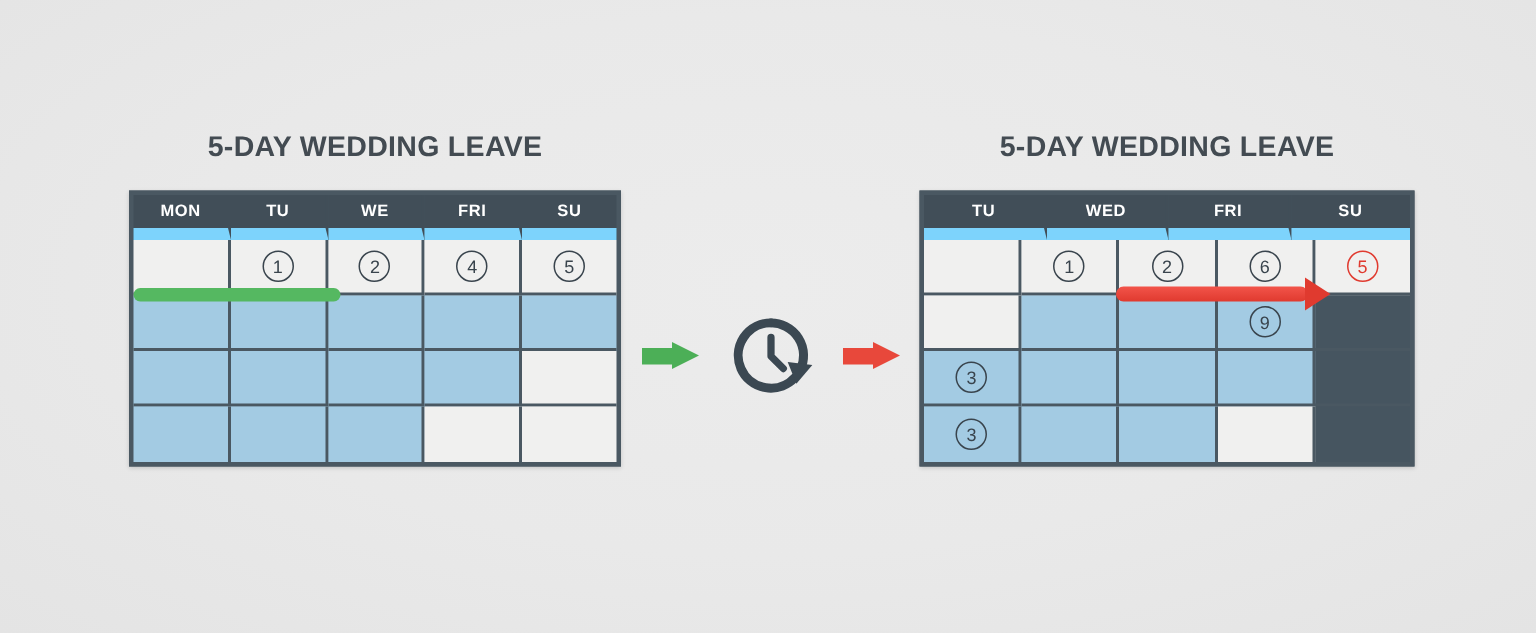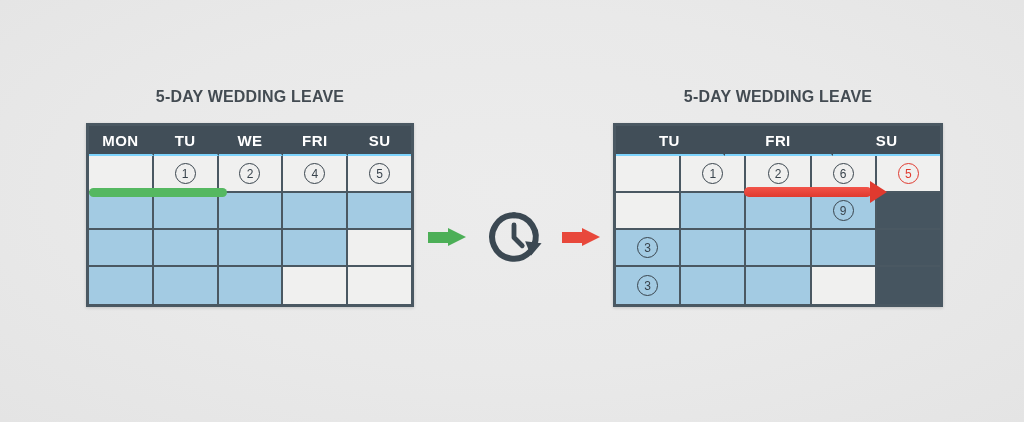--- a/index.html
+++ b/index.html
@@ -29,7 +29,7 @@
 
   .cal-title {
     text-align: center;
-    font-size: 16px;
+    font-size: 19px;
     font-weight: bold;
     color: #434b52;
     letter-spacing: 0.2px;

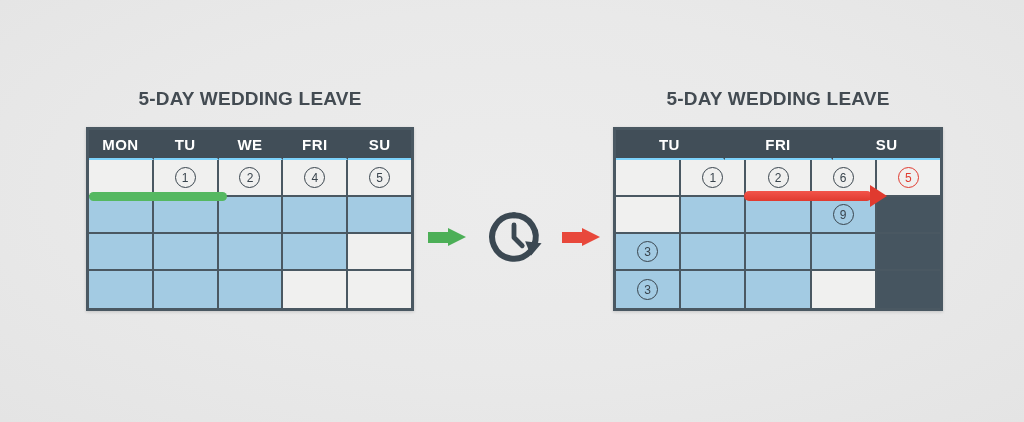--- a/index.html
+++ b/index.html
@@ -67,11 +67,11 @@
     height: 30px;
     background: #414e58;
     color: #ffffff;
-    font-size: 15px;
+    font-size: 11px;
     font-weight: bold;
     letter-spacing: 0.4px;
     border-right-color: #414e58;
-    border-bottom: 2px solid #7dd3fc;
+    border-bottom: 8px solid #7dd3fc;
   }
 
   

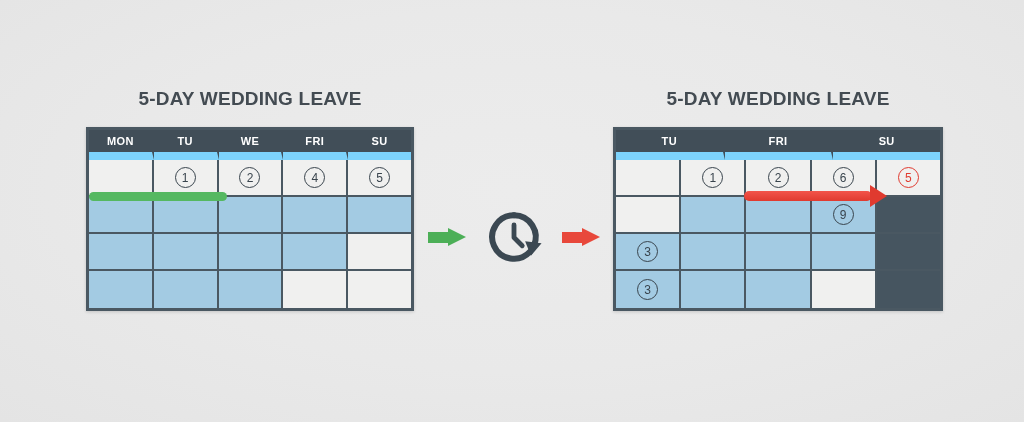--- a/index.html
+++ b/index.html
@@ -249,6 +249,7 @@
     <div class="cal-table" id="right-table">
       <div class="cal-row head" id="right-head">
           <div class="cal-cell">TU</div>
+          <div class="cal-cell">WED</div>
           <div class="cal-cell">FRI</div>
           <div class="cal-cell">SU</div>
         </div>

